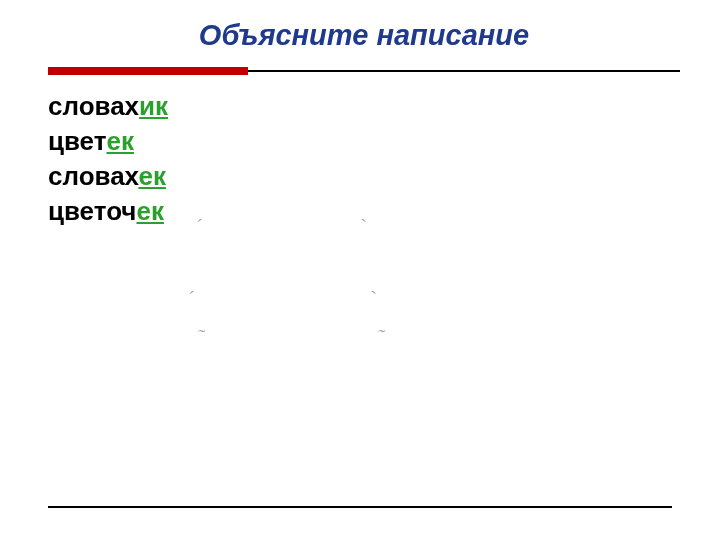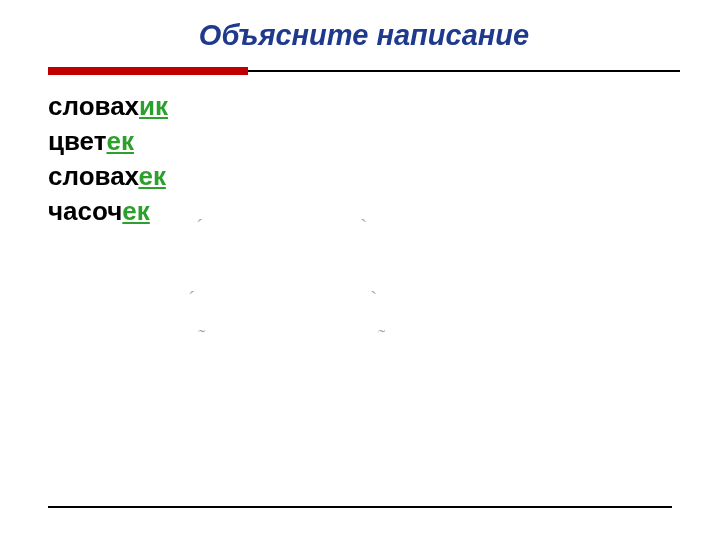--- a/index.html
+++ b/index.html
@@ -104,7 +104,7 @@
       <span>словах</span><span class="suffix">ек</span>
     </div>
     <div class="word">
-      <span>часоч</span><span class="suffix">ек</span>
+      <span>цветоч</span><span class="suffix">ек</span>
     </div>
   </div>
 

